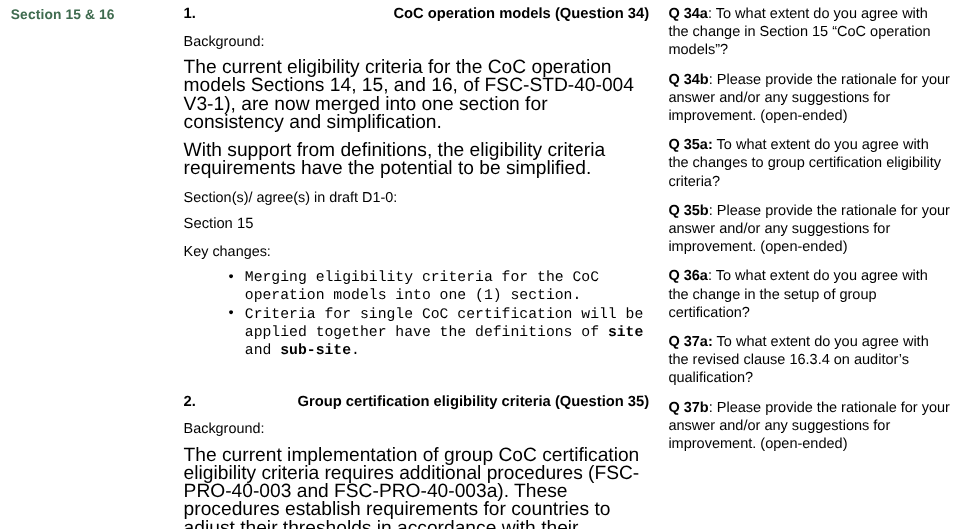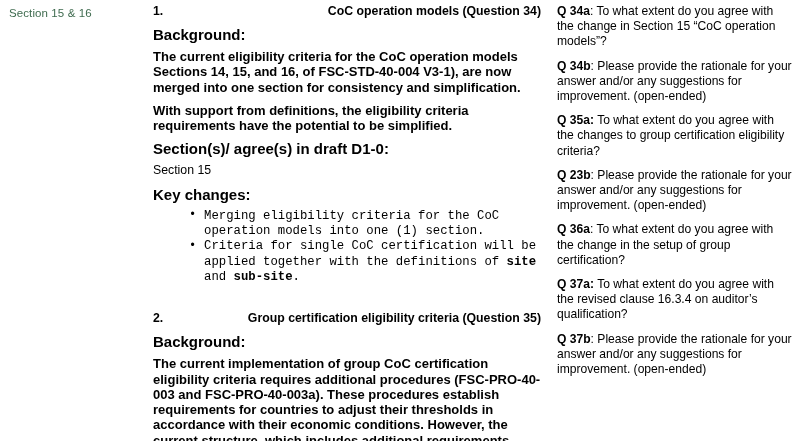--- a/index.html
+++ b/index.html
@@ -54,7 +54,7 @@
   
   .section-label {
     font-size: 11.5px;
-    font-weight: normal;
+    font-weight: bold;
     color: #3f6b4f;
     line-height: 14px;
     letter-spacing: 0.1px;

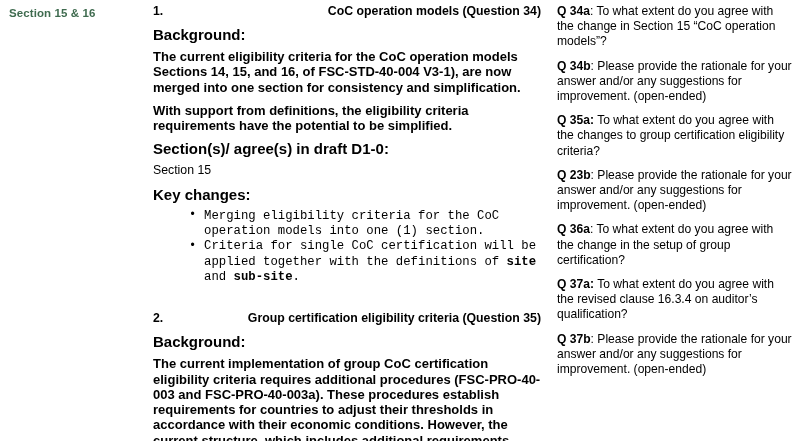--- a/index.html
+++ b/index.html
@@ -78,8 +78,8 @@
   }
 
   .sub-heading {
-    font-size: 15px;
-    font-weight: bold;
+    font-size: 12px;
+    font-weight: normal;
     line-height: 15px;
     margin: 0 0 7px 0;
   }

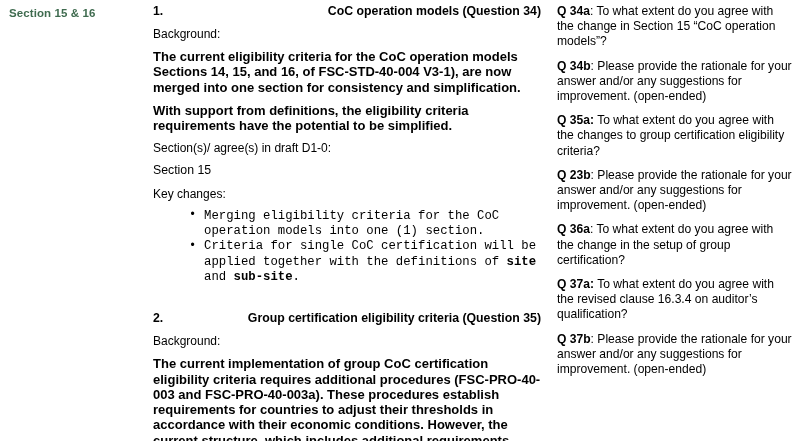--- a/index.html
+++ b/index.html
@@ -85,11 +85,10 @@
   }
 
   .para {
-    font-size: 13px;
+    font-size: 16px;
     line-height: 15.3px;
     margin: 0 0 8px 0;
     text-align: left;
-    font-weight: bold;
   }
 
   .plain-line {

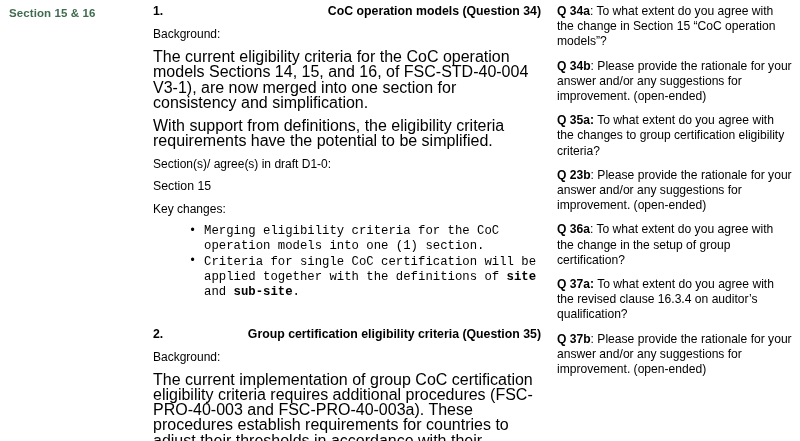--- a/index.html
+++ b/index.html
@@ -173,7 +173,7 @@
         <p class="question"><span class="qlabel">Q 34a</span><span>:</span><span> To what extent do you agree with the change in Section 15 “CoC operation models”?</span></p>
         <p class="question"><span class="qlabel">Q 34b</span><span>:</span><span> Please provide the rationale for your answer and/or any suggestions for improvement.  (open-ended)</span></p>
         <p class="question"><span class="qlabel">Q 35a:</span><span> To what extent do you agree with the changes to group certification eligibility criteria?</span></p>
-        <p class="question"><span class="qlabel">Q 23b</span><span>:</span><span> Please provide the rationale for your answer and/or any suggestions for improvement.  (open-ended)</span></p>
+        <p class="question"><span class="qlabel">Q 35b</span><span>:</span><span> Please provide the rationale for your answer and/or any suggestions for improvement.  (open-ended)</span></p>
         <p class="question"><span class="qlabel">Q 36a</span><span>:</span><span> To what extent do you agree with the change in the setup of group certification?</span></p>
         <p class="question"><span class="qlabel">Q 37a:</span><span> To what extent do you agree with the revised clause 16.3.4 on auditor’s qualification?</span></p>
         <p class="question"><span class="qlabel">Q 37b</span><span>:</span><span> Please provide the rationale for your answer and/or any suggestions for improvement.  (open-ended)</span></p>

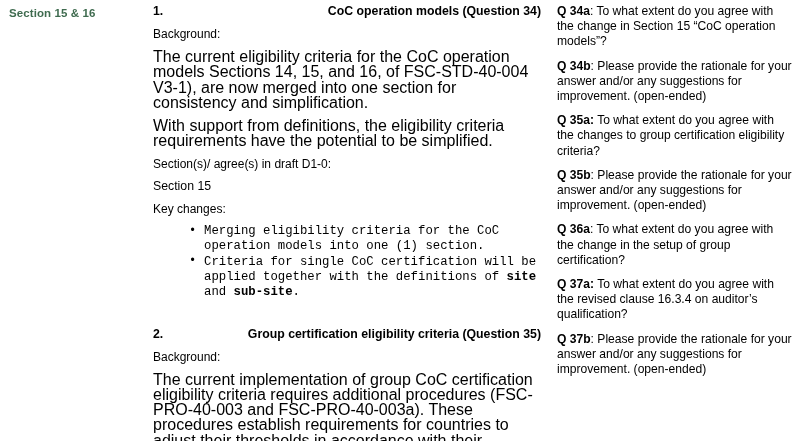--- a/index.html
+++ b/index.html
@@ -158,7 +158,7 @@
         <div class="sub-heading">Key changes:</div>
         <ul class="bullets">
           <li><span>Merging eligibility criteria for the CoC operation models into one (1) section.</span></li>
-          <li><span>Criteria for single CoC certification will be applied together with the definitions of </span><b>site</b><span> and </span><b>sub-site</b><span>.</span></li>
+          <li><span>Criteria for single CoC certification will be applied together have the definitions of </span><b>site</b><span> and </span><b>sub-site</b><span>.</span></li>
         </ul>
         <div class="gap-between-sections"></div>
         <div class="num-heading">

